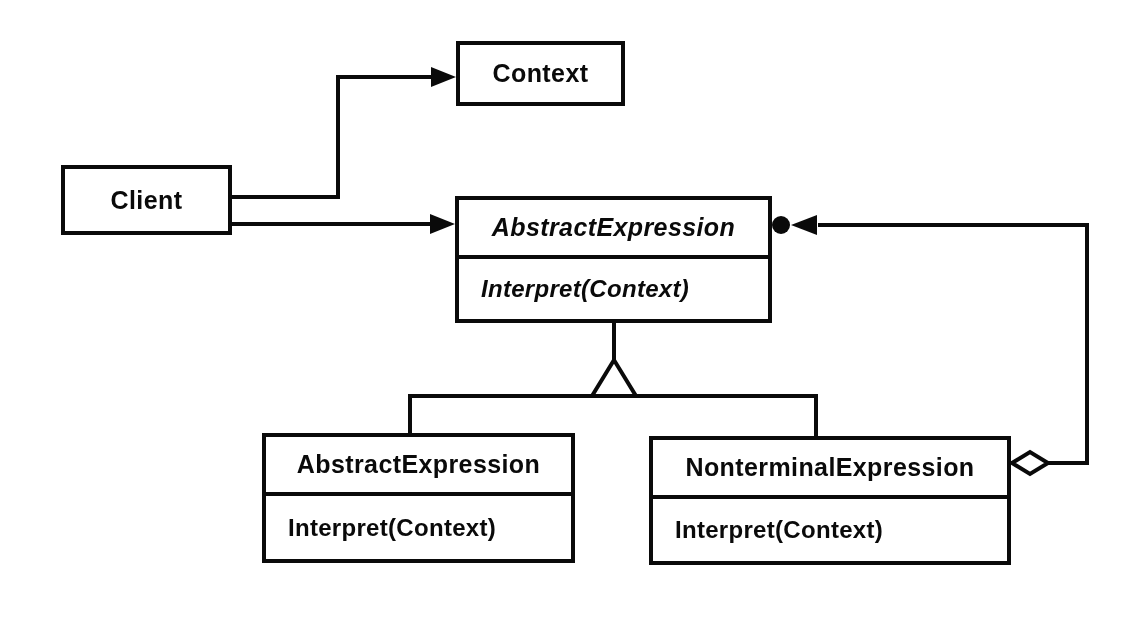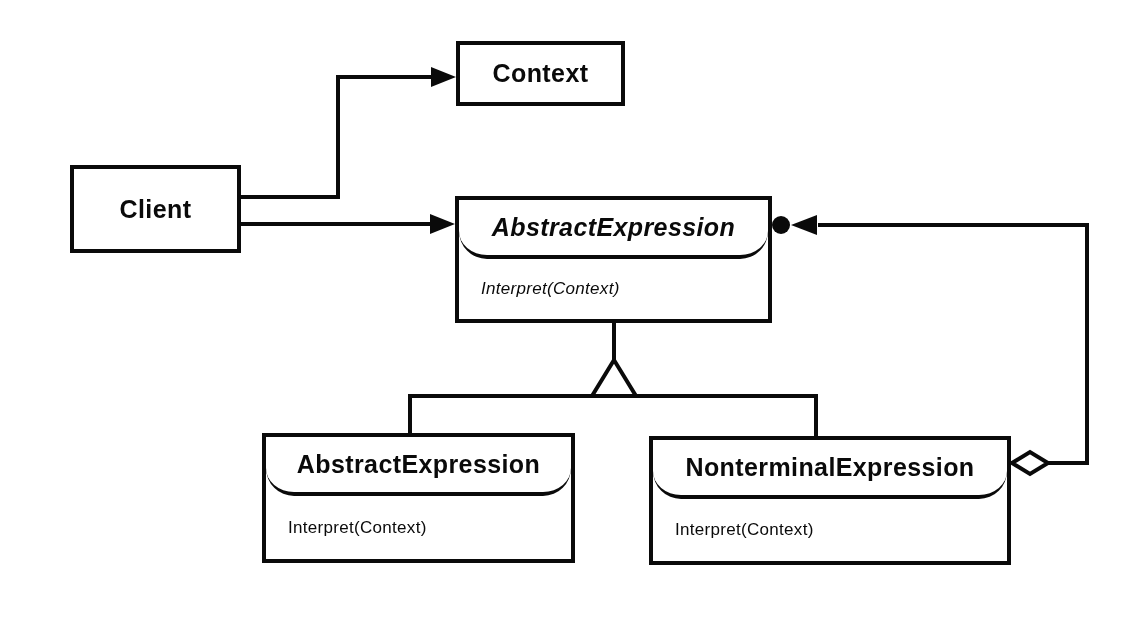--- a/index.html
+++ b/index.html
@@ -37,7 +37,6 @@
     font-size: 25px;
     letter-spacing: 0.4px;
     flex: 1 1 auto;
-    border-radius: 28px;
   }
   .two .name-comp { flex: 0 0 59px; border-bottom: 4px solid #0a0a0a; }
   .method-comp {

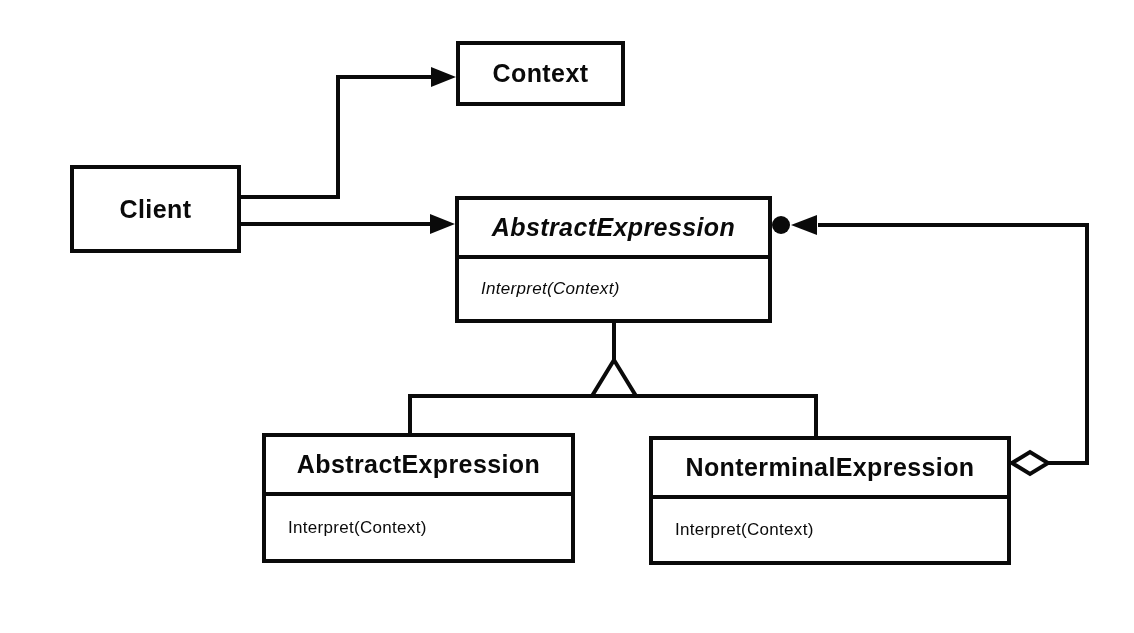--- a/index.html
+++ b/index.html
@@ -76,7 +76,7 @@
     <circle cx="781" cy="225" r="9" fill="#0a0a0a"></circle>
   </svg>
 
-  <div class="node" style="left:70px; top:165px; width:171px; height:88px;">
+  <div class="node" style="left:61px; top:165px; width:171px; height:70px;">
     <div class="compartment name-comp">Client</div>
   </div>
 

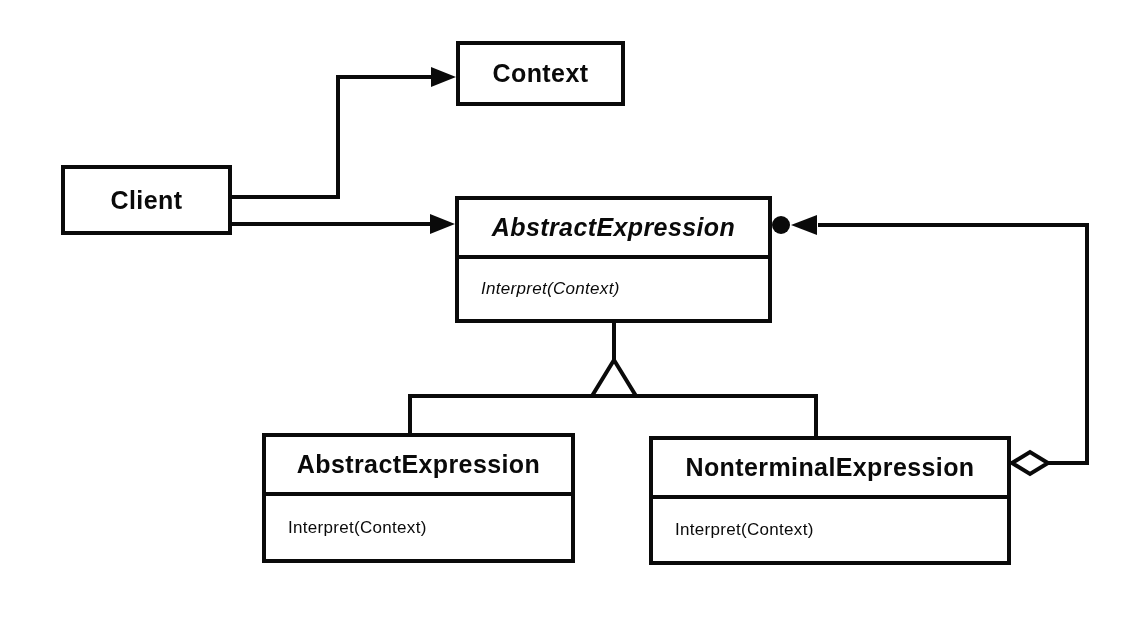--- a/index.html
+++ b/index.html
@@ -43,8 +43,8 @@
     flex: 1 1 auto;
     justify-content: flex-start;
     padding-left: 22px;
-    font-weight: 400;
-    font-size: 17px;
+    font-weight: 700;
+    font-size: 24px;
     letter-spacing: 0.3px;
   }
   .abstract-font { font-style: italic; }

